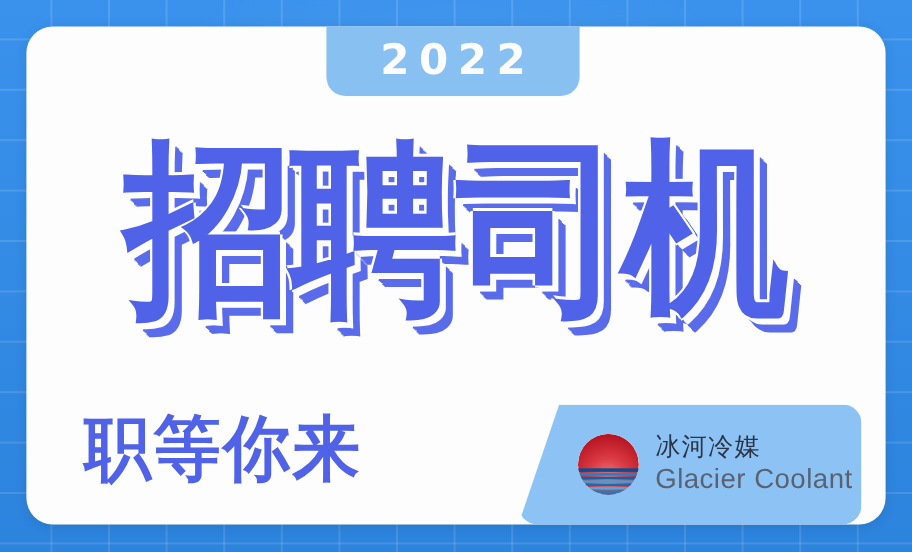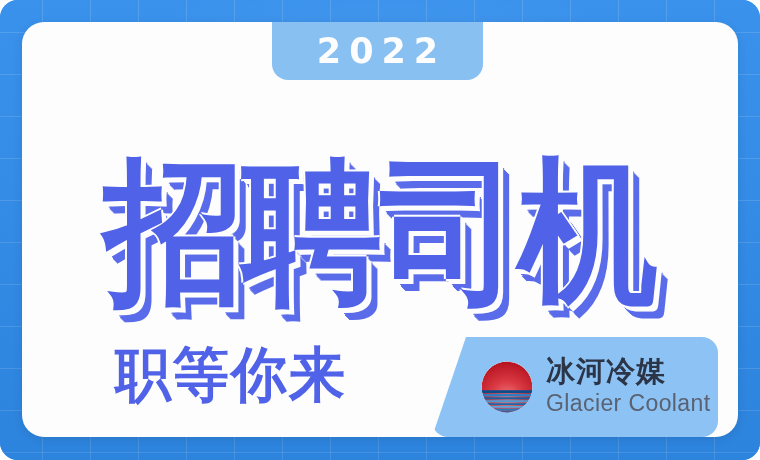--- a/index.html
+++ b/index.html
@@ -14,7 +14,6 @@
     overflow: hidden;
     font-family: "Liberation Sans", "DejaVu Sans", sans-serif;
     background-color: #2f8ceb;
-    border-radius: 18px;
   }
   
   #bg-grid {

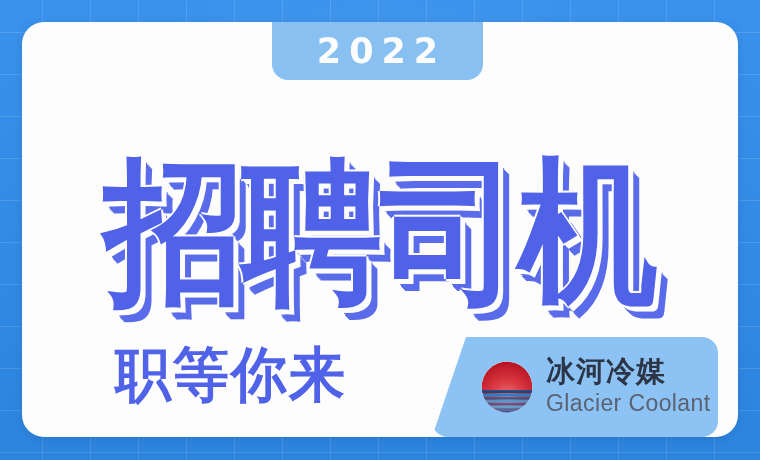--- a/index.html
+++ b/index.html
@@ -80,7 +80,7 @@
     height: 180px;
     z-index: 3;
     display: flex;
-    align-items: flex-end;
+    align-items: flex-start;
     justify-content: center;
   }
   #headline {

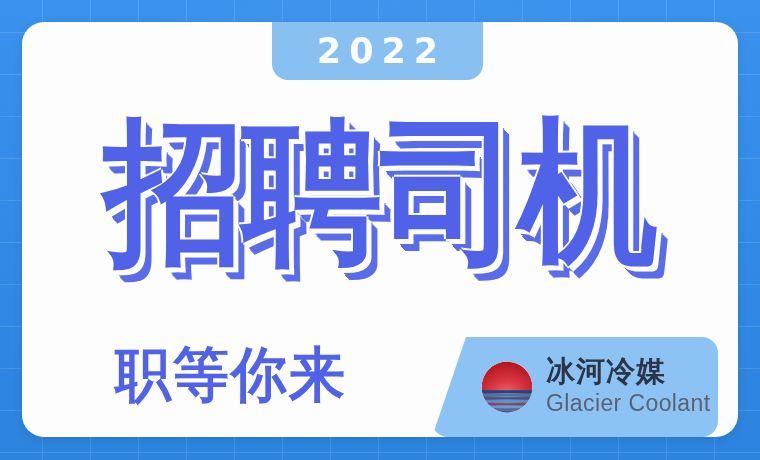--- a/index.html
+++ b/index.html
@@ -116,7 +116,6 @@
     left: 70px;
     top: 345px;
     z-index: 3;
-    margin-left: 45px;
   }
   #subline {
     font-family: "DejaVu Sans", "Liberation Sans", sans-serif;

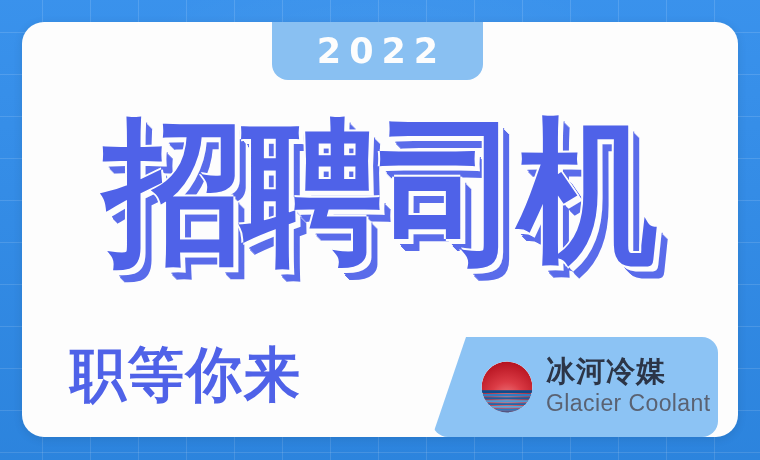--- a/index.html
+++ b/index.html
@@ -159,8 +159,8 @@
   }
   #logo-cn {
     font-family: "DejaVu Sans", "Liberation Sans", sans-serif;
-    font-size: 29px;
-    font-weight: bold;
+    font-size: 21px;
+    font-weight: normal;
     color: #2c3547;
     letter-spacing: 1px;
     line-height: 1.05;

